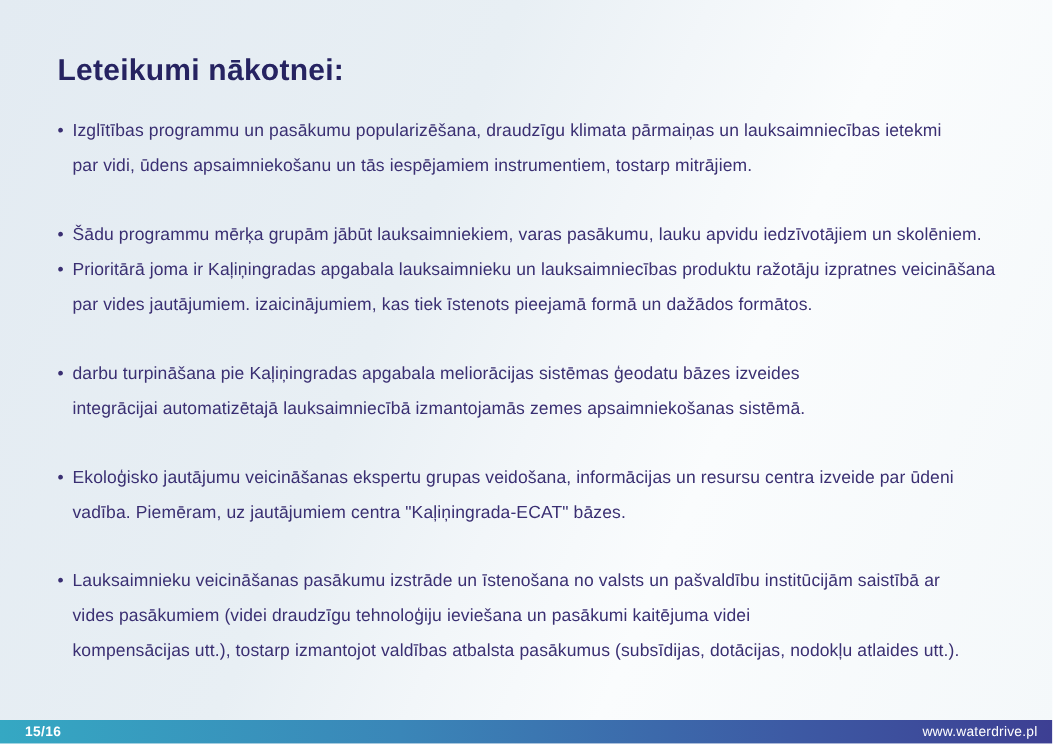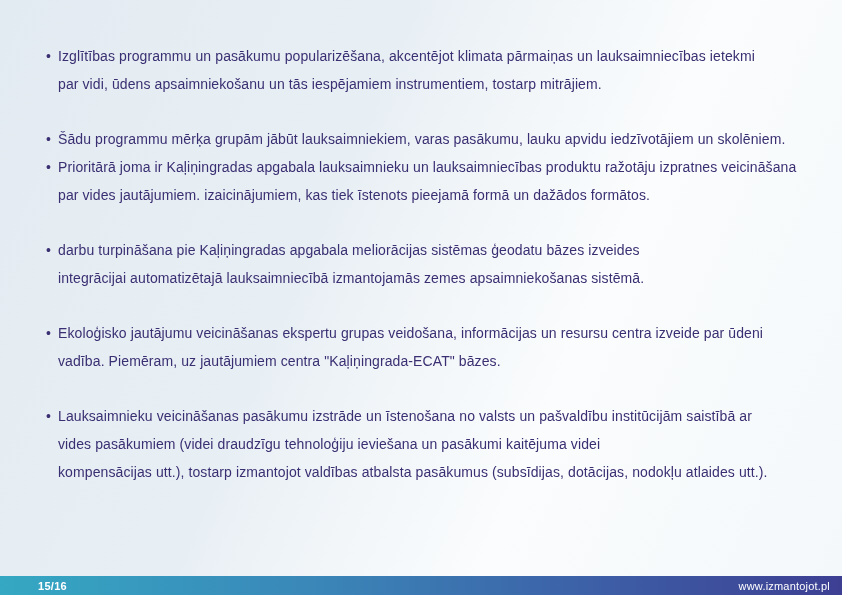--- a/index.html
+++ b/index.html
@@ -78,6 +78,7 @@
 <div class="slide">
   <div class="content">
 
+    <h1 class="title">Leteikumi nākotnei:</h1>
 
     <div class="bullet-row gap">
       <span class="marker">•</span>

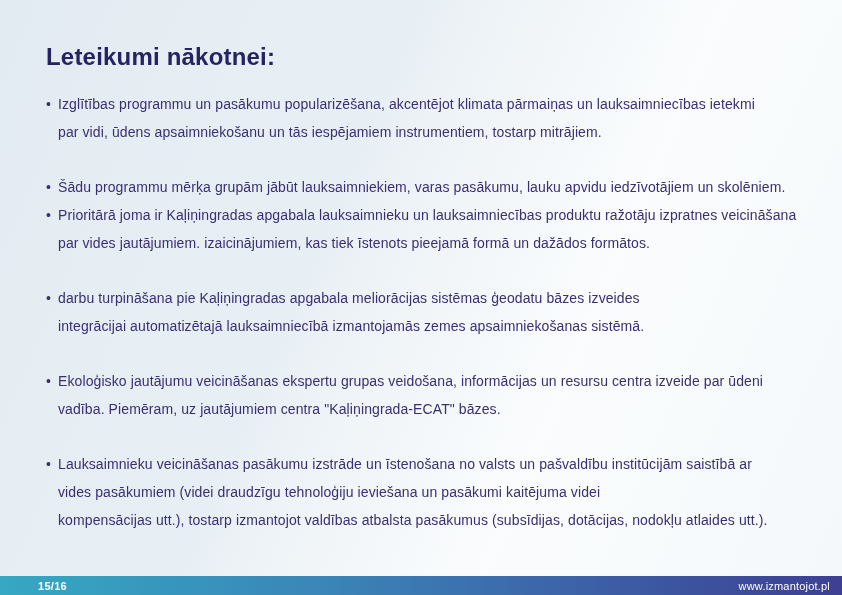--- a/index.html
+++ b/index.html
@@ -82,7 +82,7 @@
 
     <div class="bullet-row gap">
       <span class="marker">•</span>
-      <span class="btext">Izglītības programmu un pasākumu popularizēšana, akcentējot klimata pārmaiņas un lauksaimniecības ietekmi
+      <span class="btext">Izglītības programmu un pasākumu popularizēšana, draudzīgu klimata pārmaiņas un lauksaimniecības ietekmi
 par vidi, ūdens apsaimniekošanu un tās iespējamiem instrumentiem, tostarp mitrājiem.</span>
     </div>
 

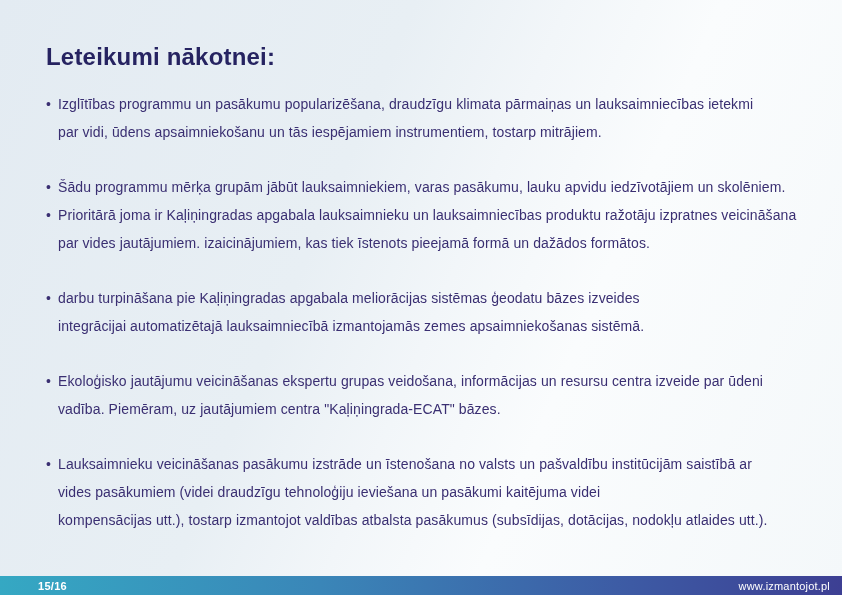--- a/index.html
+++ b/index.html
@@ -69,7 +69,7 @@
     color: #ffffff;
     font-size: 11px;
   }
-  .footer .page-num { font-weight: bold; letter-spacing: 0.3px; margin-left: 18px; }
+  .footer .page-num { font-weight: bold; letter-spacing: 0.3px; }
   .footer .site { font-weight: normal; letter-spacing: 0.2px; cursor: pointer; }
 </style>
 </head>

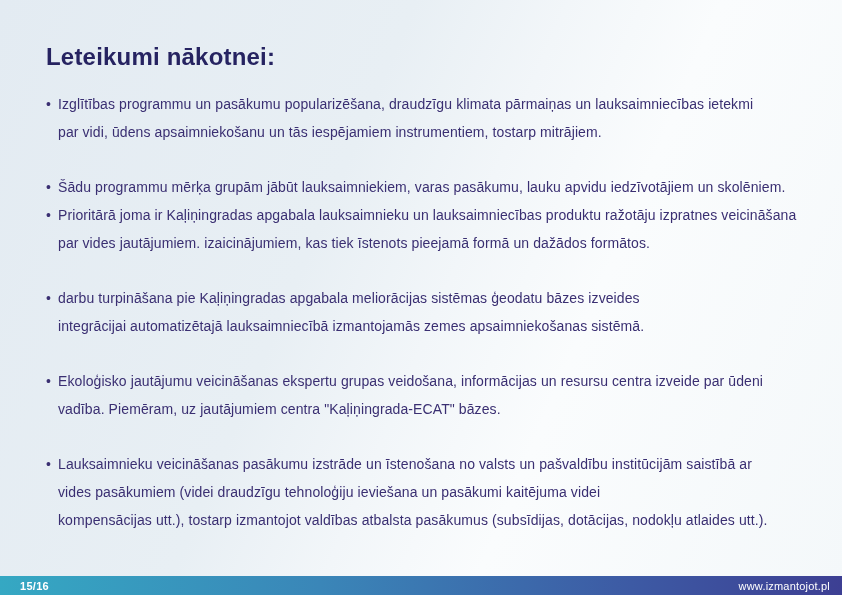--- a/index.html
+++ b/index.html
@@ -120,7 +120,7 @@
 
   <div class="footer">
     <span class="page-num">15/16</span>
-    <span class="site">www.izmantojot.pl</span>
+    <span class="site">www.waterdrive.pl</span>
   </div>
 </div>
 

